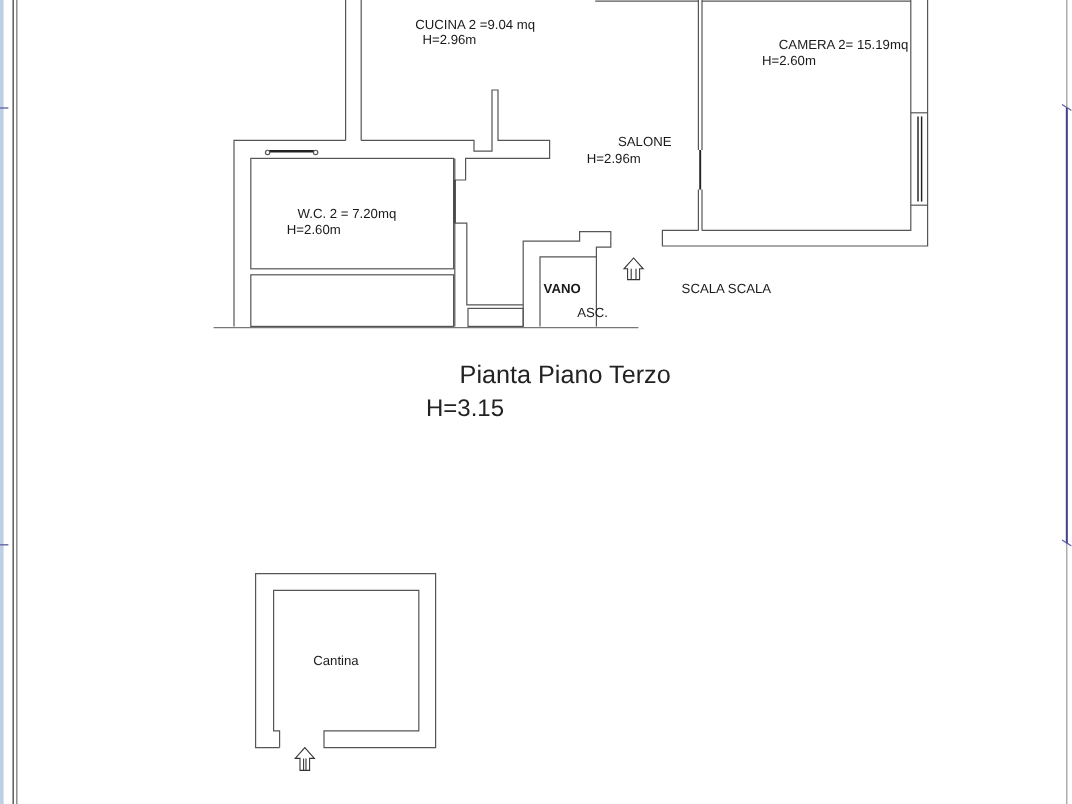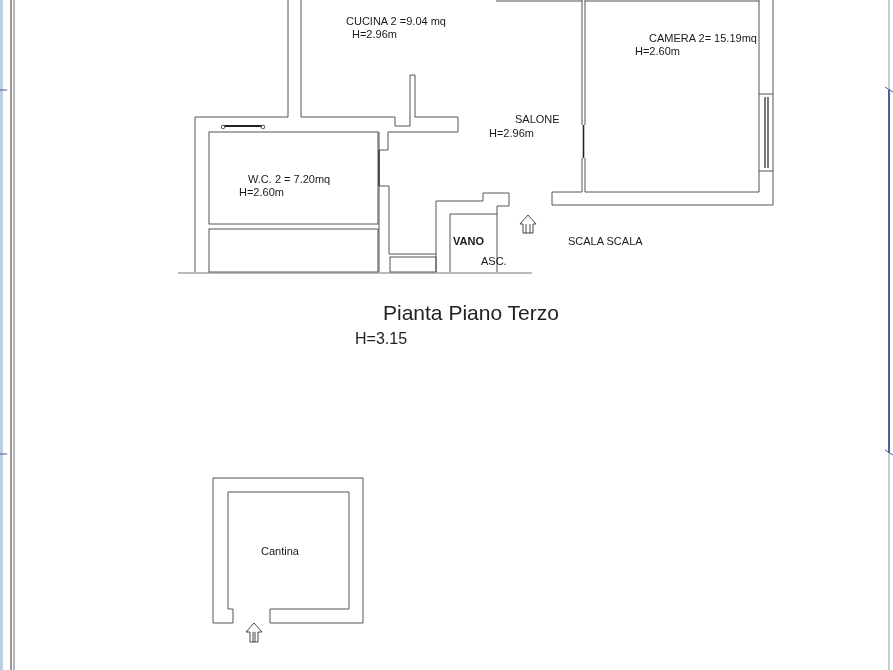--- a/index.html
+++ b/index.html
@@ -7,7 +7,7 @@
   svg { position:absolute; left:0; top:0; }
   .lbl { position:absolute; color:#1a1a1a; font-size:11px; line-height:13px; white-space:nowrap; }
   .title { position:absolute; color:#222; font-size:21px; white-space:nowrap; }
-  .sub { position:absolute; color:#222; font-size:16px; white-space:nowrap;text-align:center; }
+  .sub { position:absolute; color:#222; font-size:20px; white-space:nowrap;text-align:center; }
 </style>
 </head>
 <body>

